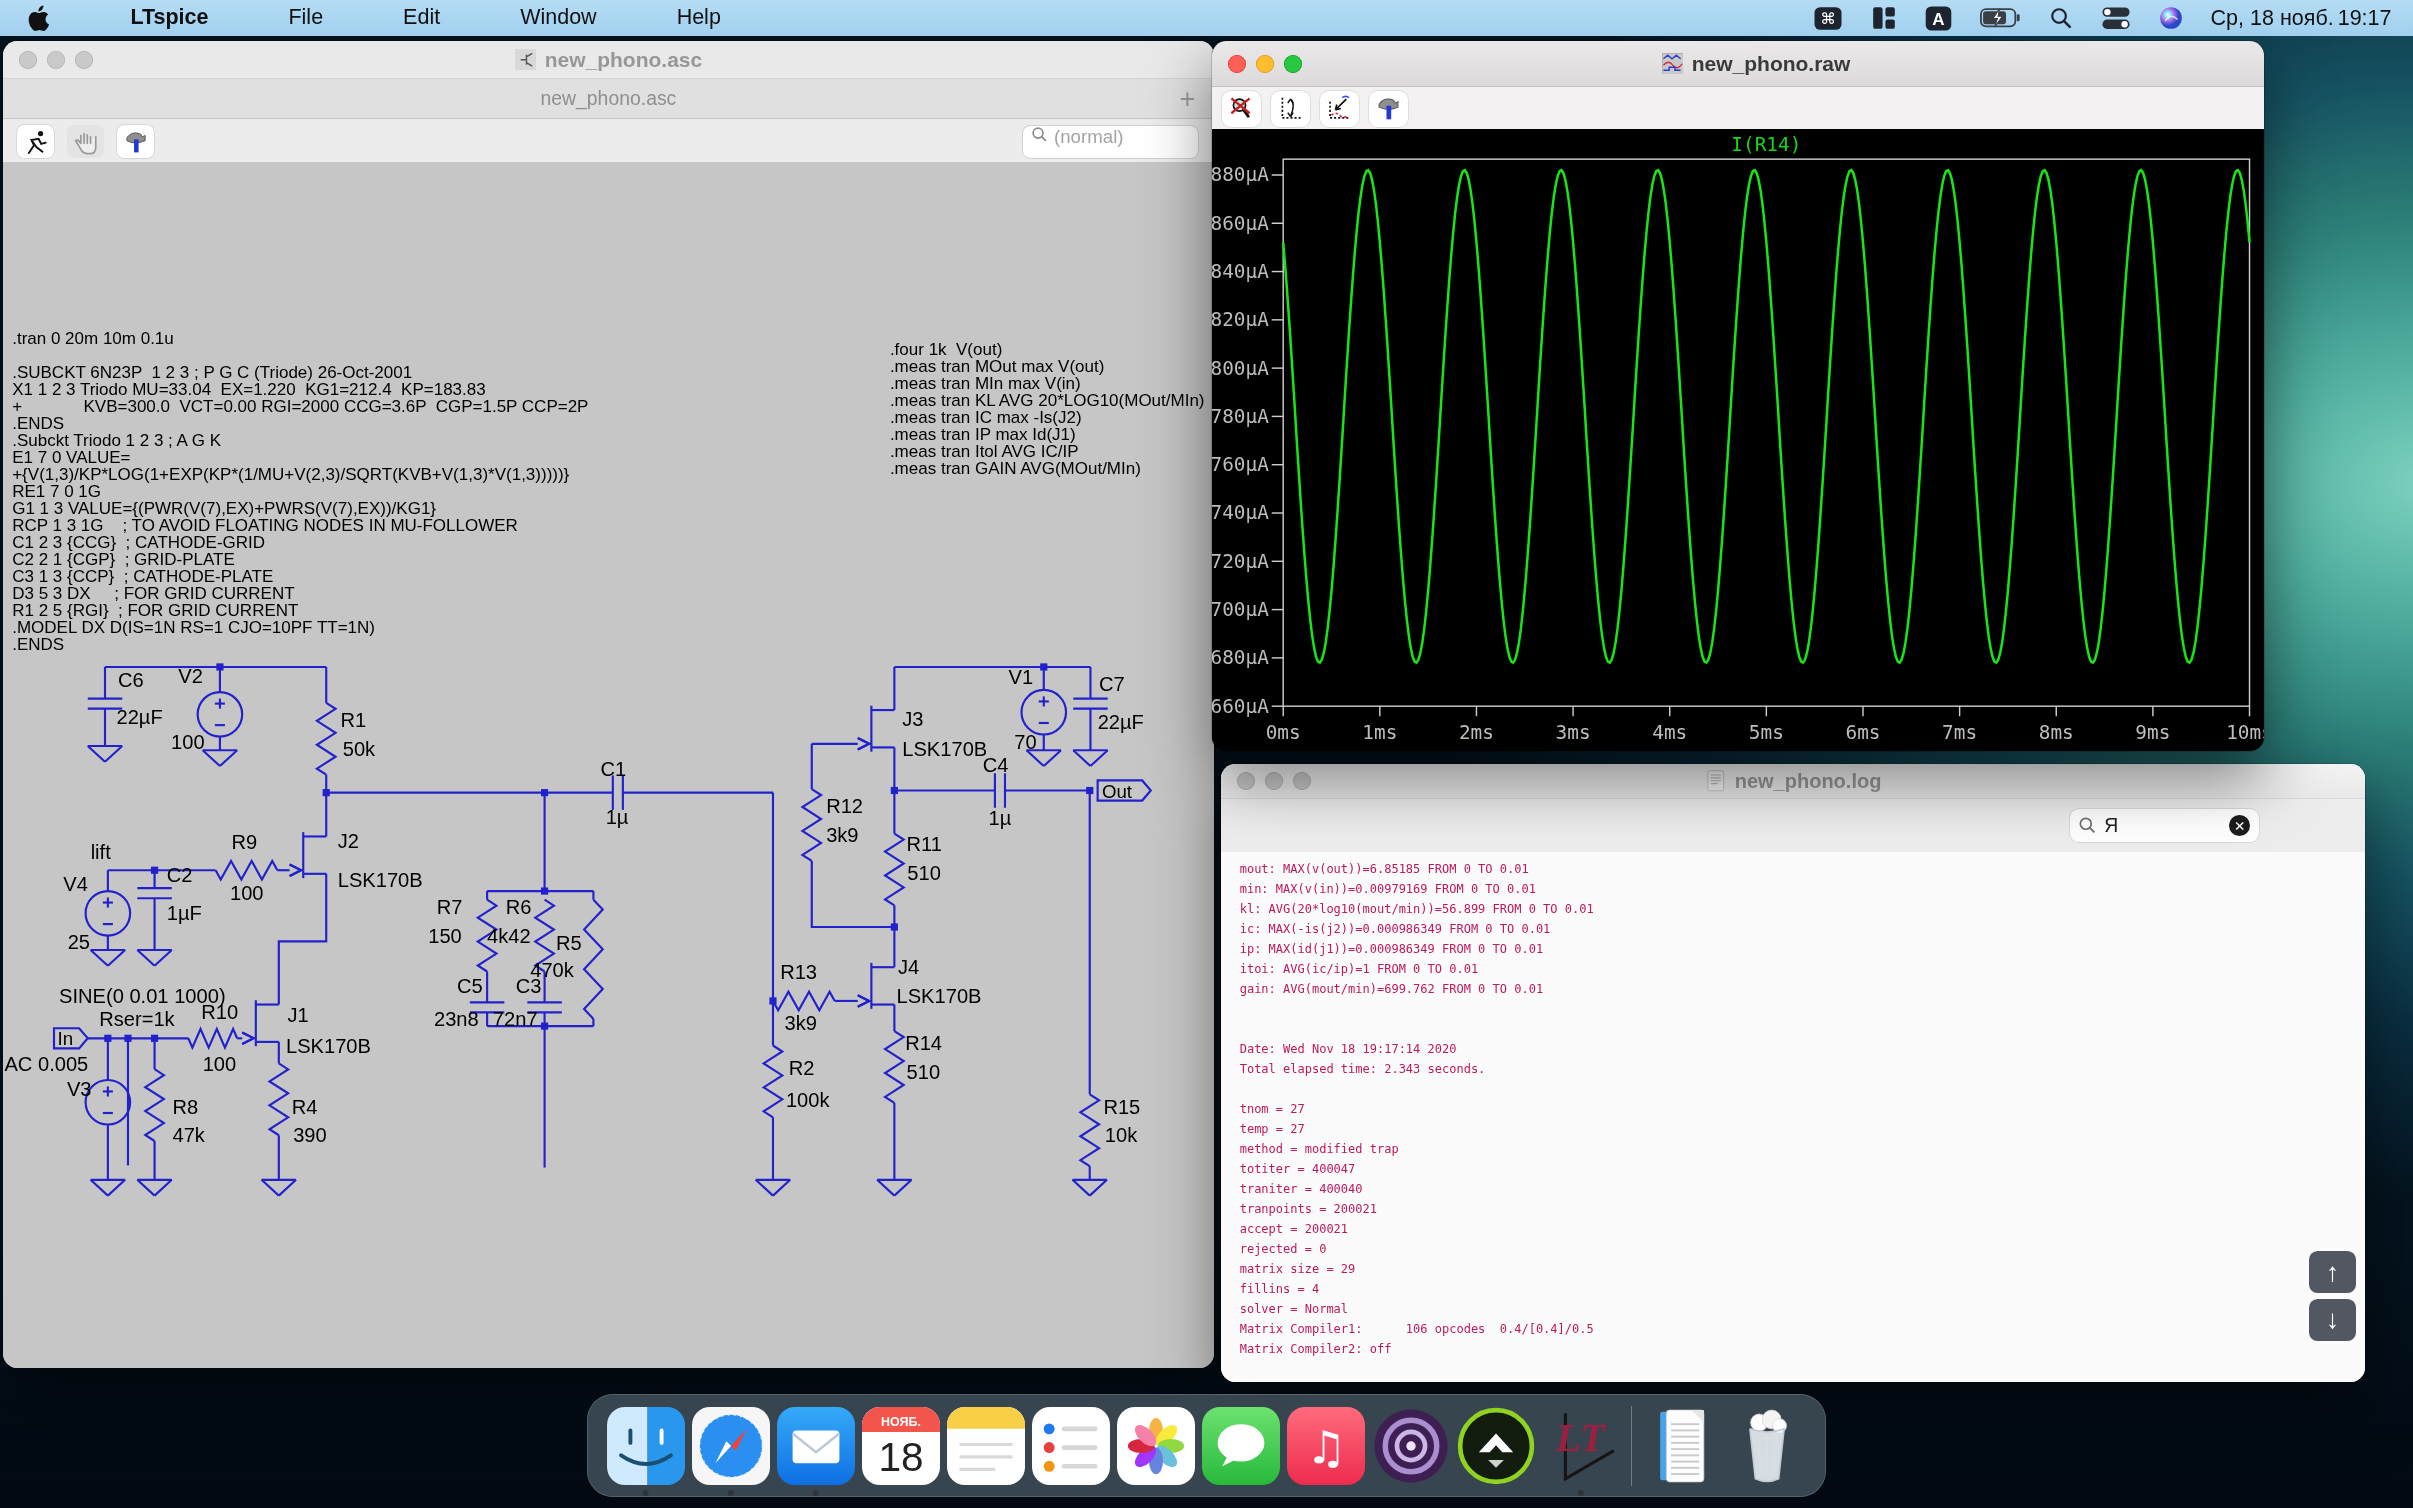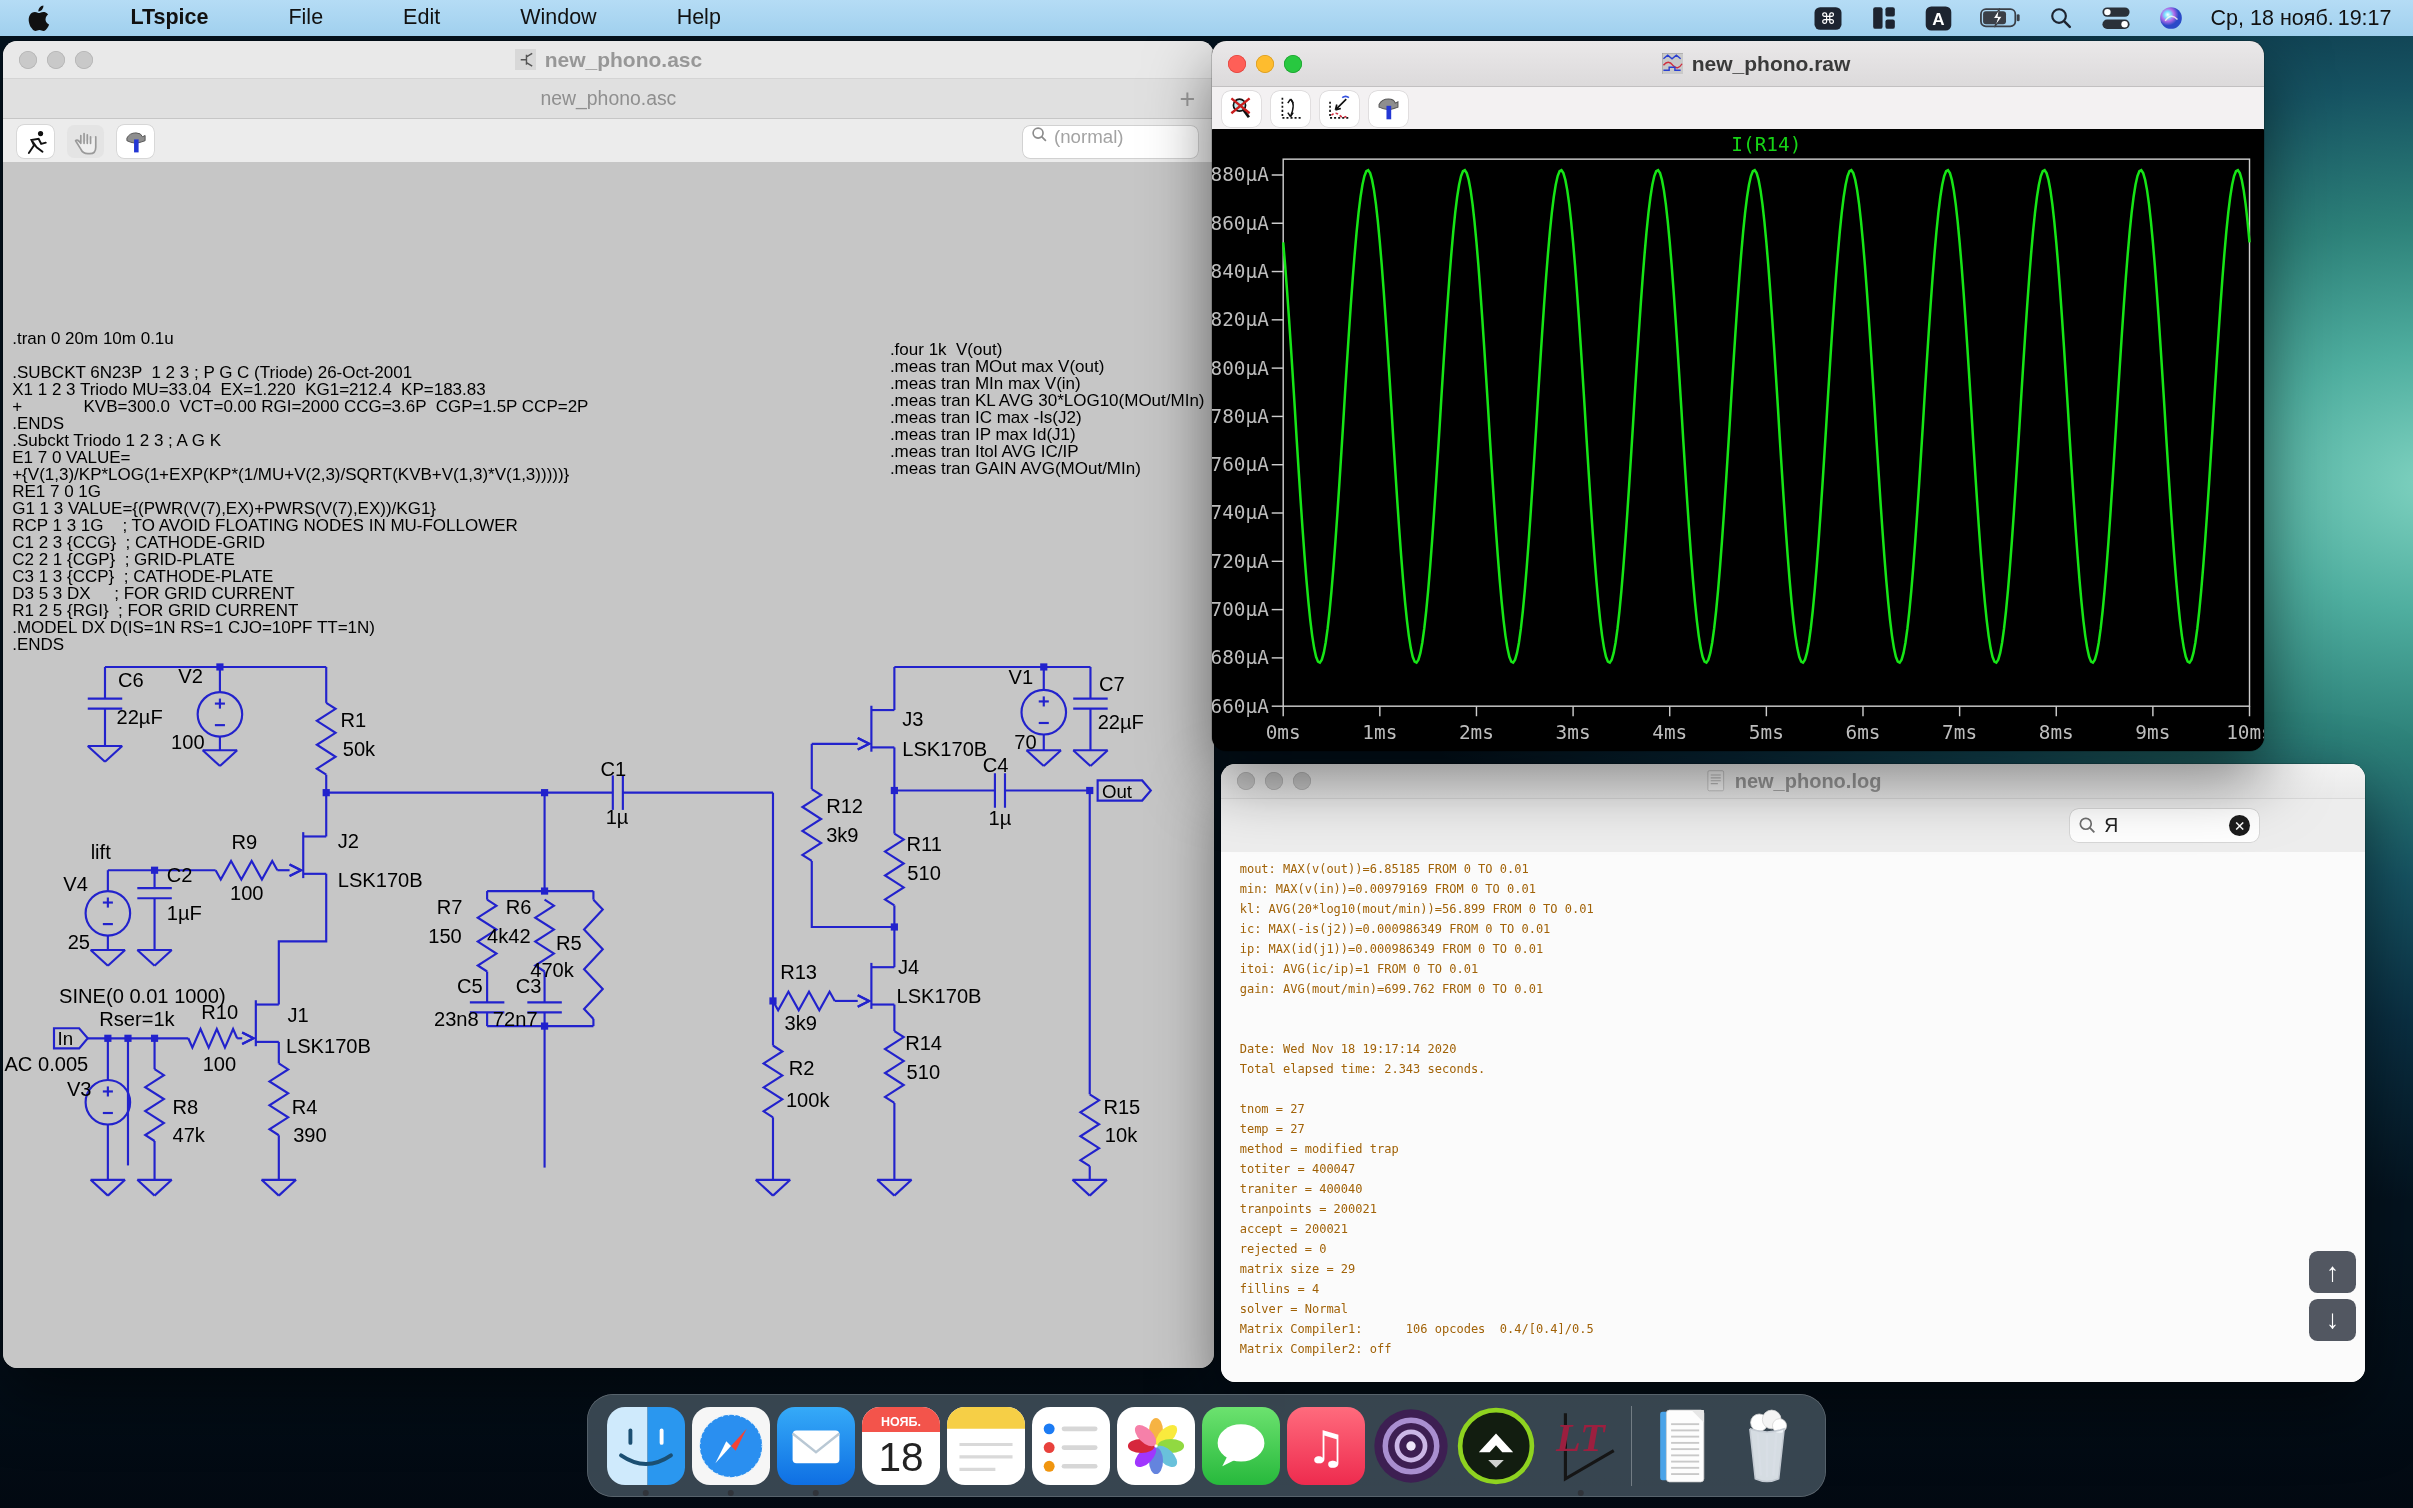--- a/index.html
+++ b/index.html
@@ -221,7 +221,7 @@
   </div>
   <div id="asc-canvas">
     <div class="codeblock" id="netlist"><div>.tran 0 20m 10m 0.1u</div><div> </div><div>.SUBCKT 6N23P  1 2 3 ; P G C (Triode) 26-Oct-2001</div><div>X1 1 2 3 Triodo MU=33.04  EX=1.220  KG1=212.4  KP=183.83</div><div>+             KVB=300.0  VCT=0.00 RGI=2000 CCG=3.6P  CGP=1.5P CCP=2P</div><div>.ENDS</div><div>.Subckt Triodo 1 2 3 ; A G K</div><div>E1 7 0 VALUE=</div><div>+{V(1,3)/KP*LOG(1+EXP(KP*(1/MU+V(2,3)/SQRT(KVB+V(1,3)*V(1,3)))))}</div><div>RE1 7 0 1G</div><div>G1 1 3 VALUE={(PWR(V(7),EX)+PWRS(V(7),EX))/KG1}</div><div>RCP 1 3 1G    ; TO AVOID FLOATING NODES IN MU-FOLLOWER</div><div>C1 2 3 {CCG}  ; CATHODE-GRID</div><div>C2 2 1 {CGP}  ; GRID-PLATE</div><div>C3 1 3 {CCP}  ; CATHODE-PLATE</div><div>D3 5 3 DX     ; FOR GRID CURRENT</div><div>R1 2 5 {RGI}  ; FOR GRID CURRENT</div><div>.MODEL DX D(IS=1N RS=1 CJO=10PF TT=1N)</div><div>.ENDS</div></div>
-    <div class="codeblock" id="measblock"><div>.four 1k  V(out)</div><div>.meas tran MOut max V(out)</div><div>.meas tran MIn max V(in)</div><div>.meas tran KL AVG 30*LOG10(MOut/MIn)</div><div>.meas tran IC max -Is(J2)</div><div>.meas tran IP max Id(J1)</div><div>.meas tran Itol AVG IC/IP</div><div>.meas tran GAIN AVG(MOut/MIn)</div></div>
+    <div class="codeblock" id="measblock"><div>.four 1k  V(out)</div><div>.meas tran MOut max V(out)</div><div>.meas tran MIn max V(in)</div><div>.meas tran KL AVG 20*LOG10(MOut/MIn)</div><div>.meas tran IC max -Is(J2)</div><div>.meas tran IP max Id(J1)</div><div>.meas tran Itol AVG IC/IP</div><div>.meas tran GAIN AVG(MOut/MIn)</div></div>
     <svg id="schsvg" viewBox="4 225 1686 1679">
         <polyline points="146,928 454,928" fill="none" stroke="#2222cc" stroke-width="3"></polyline>
         <polyline points="146,928 146,972" fill="none" stroke="#2222cc" stroke-width="3"></polyline>

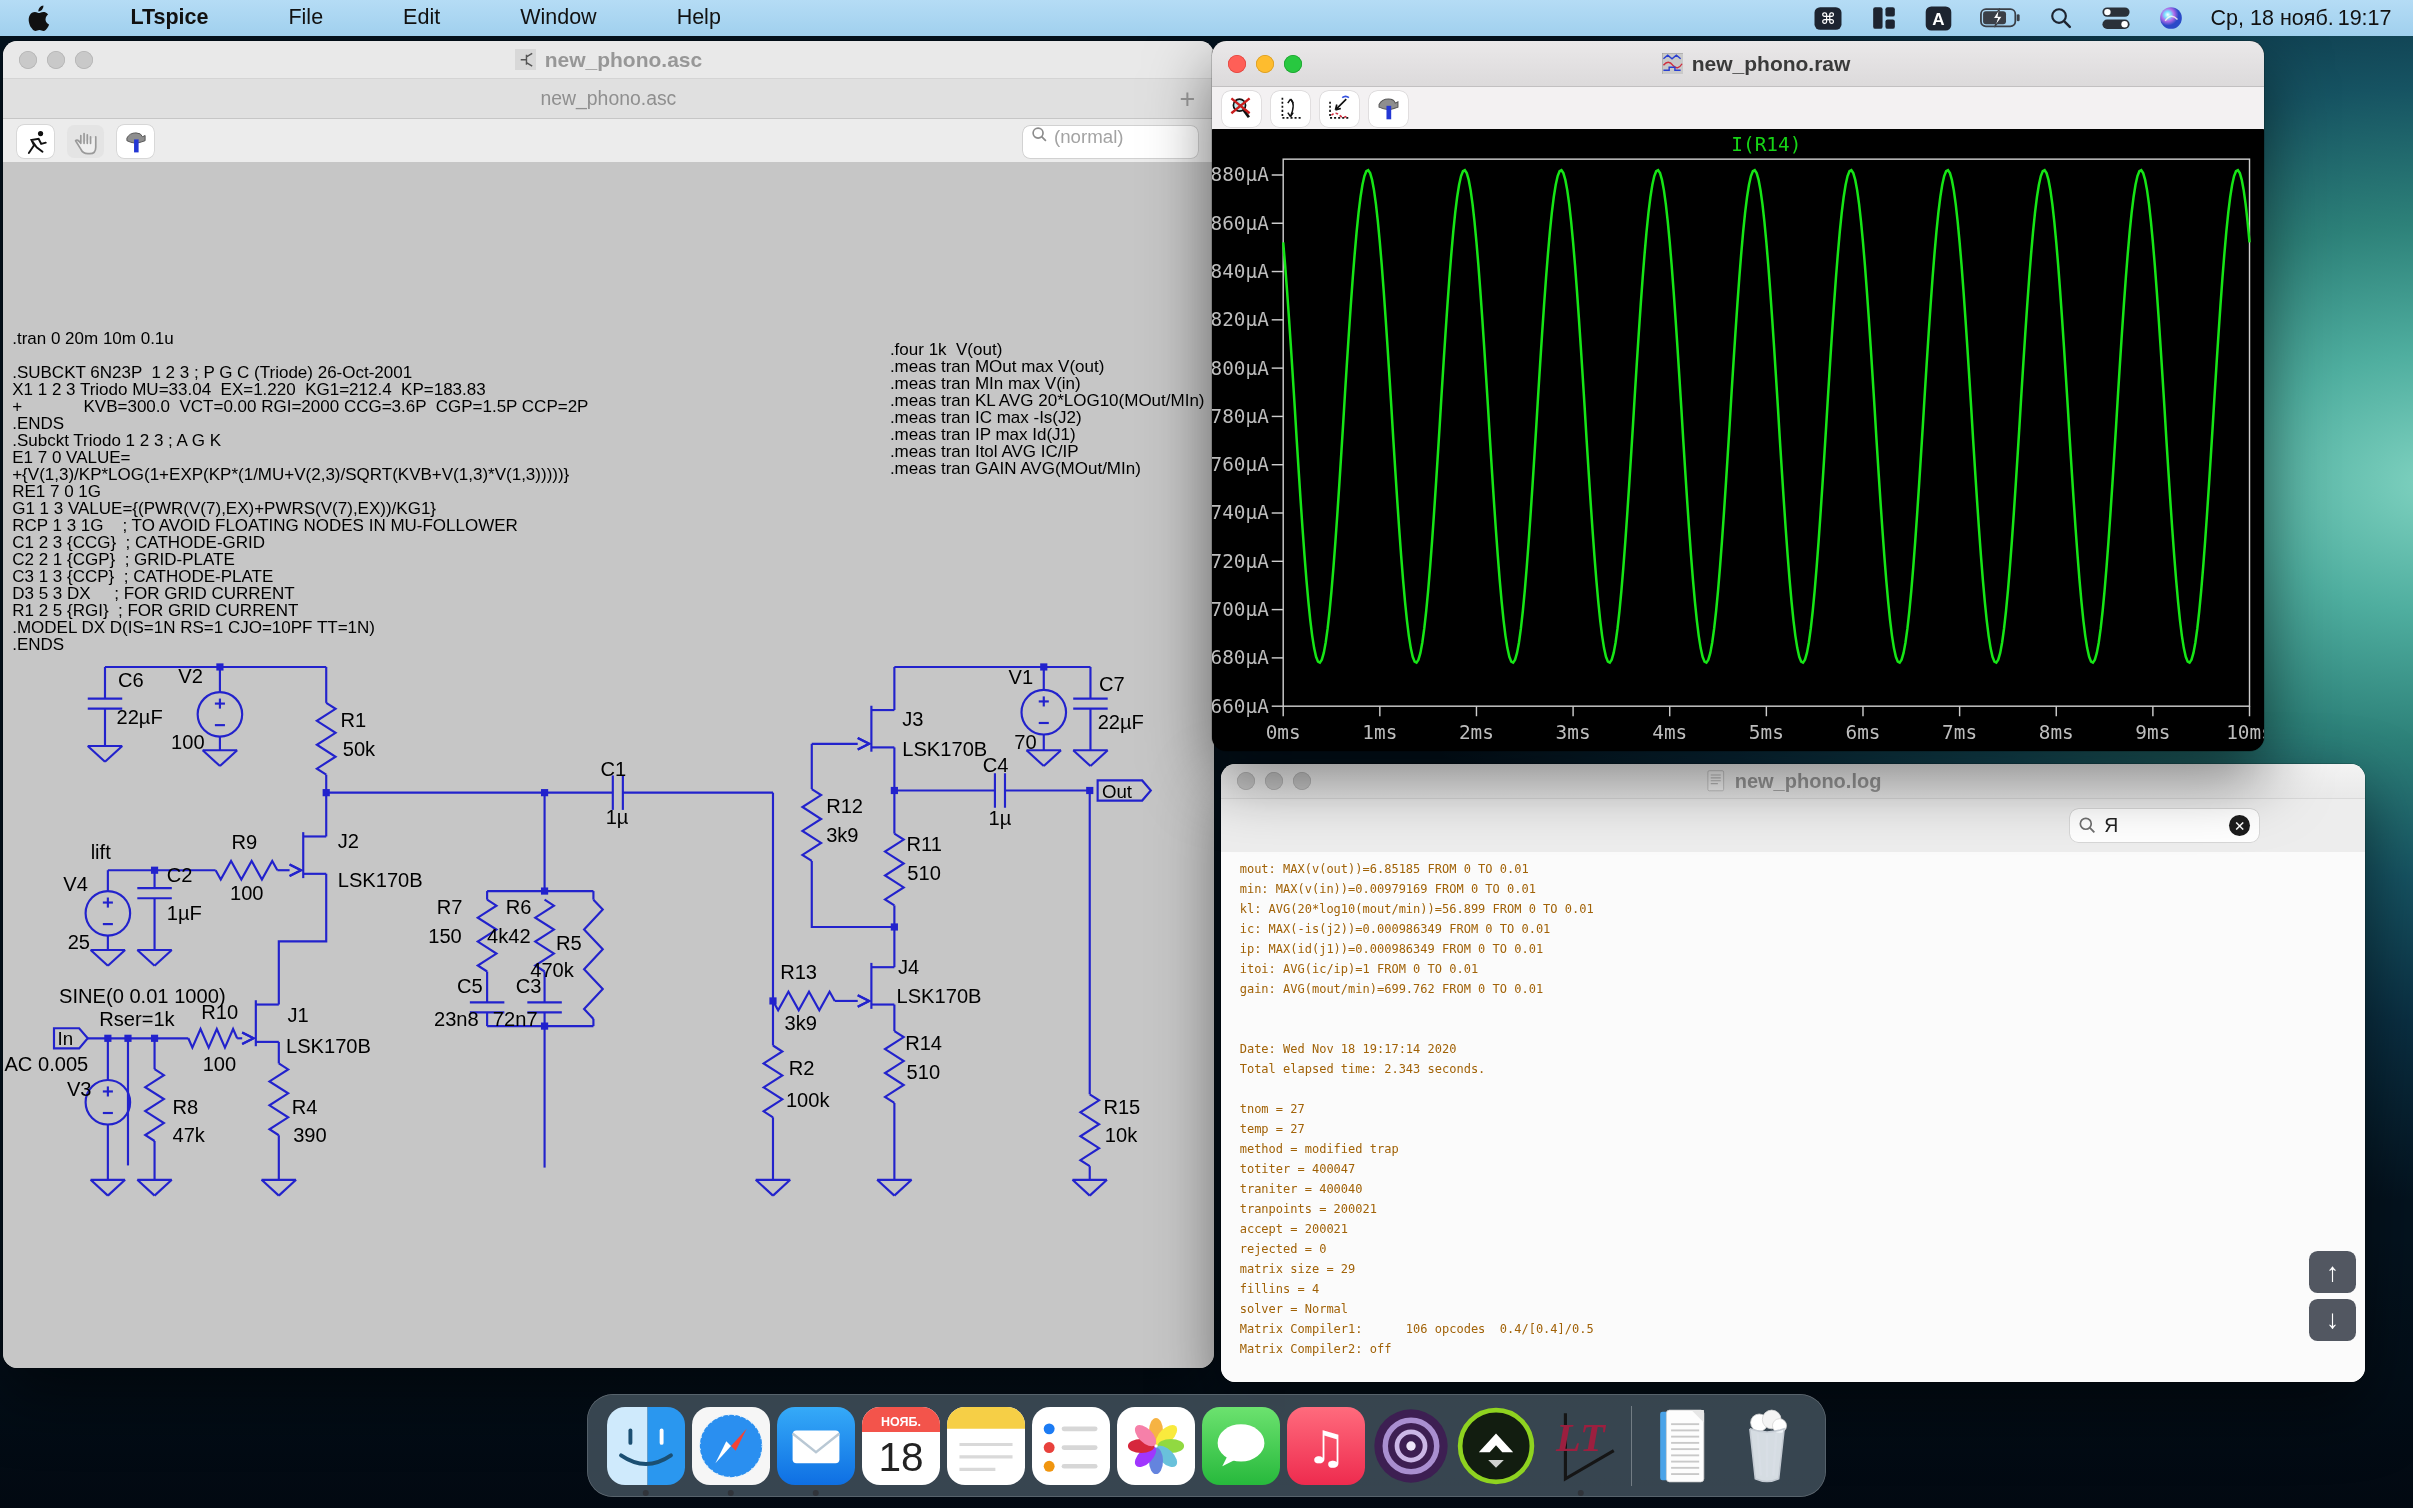--- a/index.html
+++ b/index.html
@@ -76,7 +76,7 @@
     align-items:center;justify-content:center;font-size:13.6px;}
   #log-content{position:absolute;left:0;top:88px;right:0;bottom:0;background:#fbfbfb;
     padding:7.2px 0 0 18.7px;font-family:"DejaVu Sans Mono",monospace;font-size:12px;
-    line-height:20px;color:#a16207;white-space:pre;}
+    line-height:20px;color:#be185d;white-space:pre;}
   
   #scrollers{position:absolute;left:2309px;top:1251px;display:flex;flex-direction:column;gap:5.7px;z-index:5;}
   .scrbtn{width:47px;height:42px;border-radius:8.6px;background:rgba(44,50,62,.82);color:#fff;

